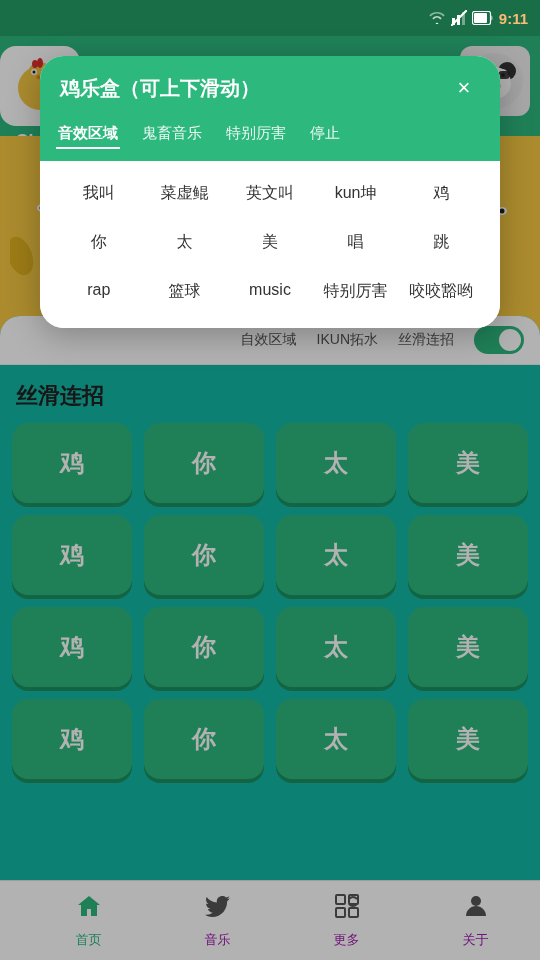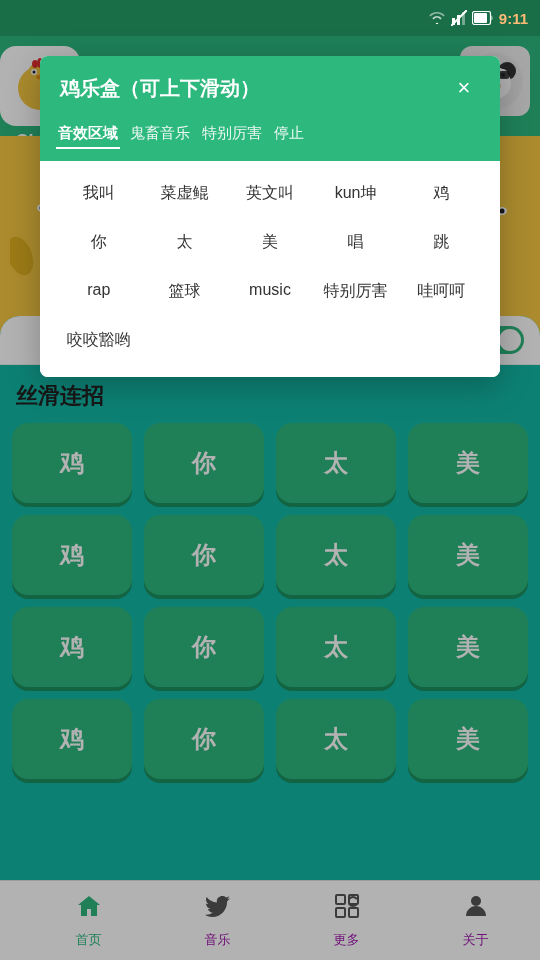--- a/index.html
+++ b/index.html
@@ -155,7 +155,7 @@
     .modal {
       width: 460px;
       background: white;
-      border-radius: 8px;
+      border-radius: 24px;
       overflow: hidden;
       box-shadow: 0 8px 32px rgba(0,0,0,0.25);
     }

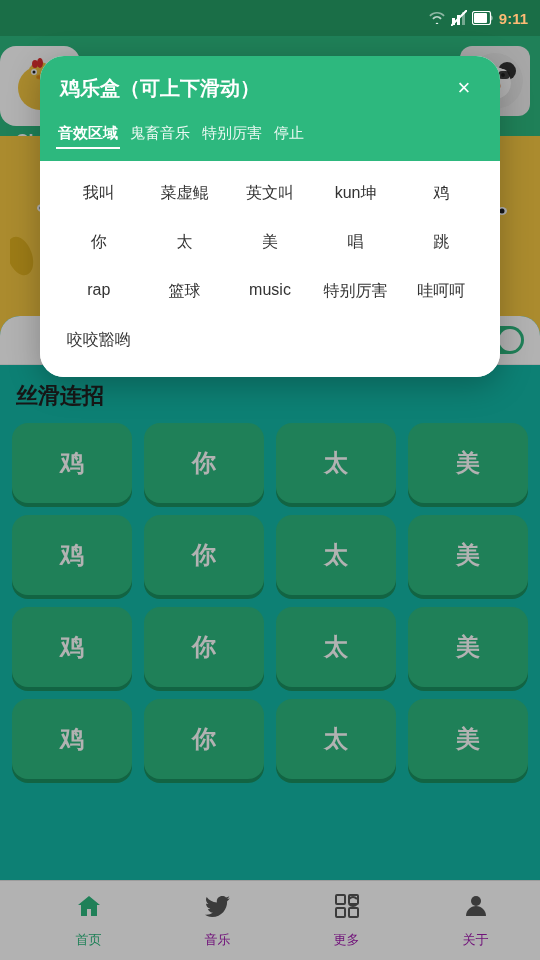--- a/index.html
+++ b/index.html
@@ -190,7 +190,7 @@
       background: #2db87e;
       display: flex;
       padding: 0 16px 12px;
-      gap: 8px;
+      gap: 20px;
     }
     .modal-tab {
       color: white;

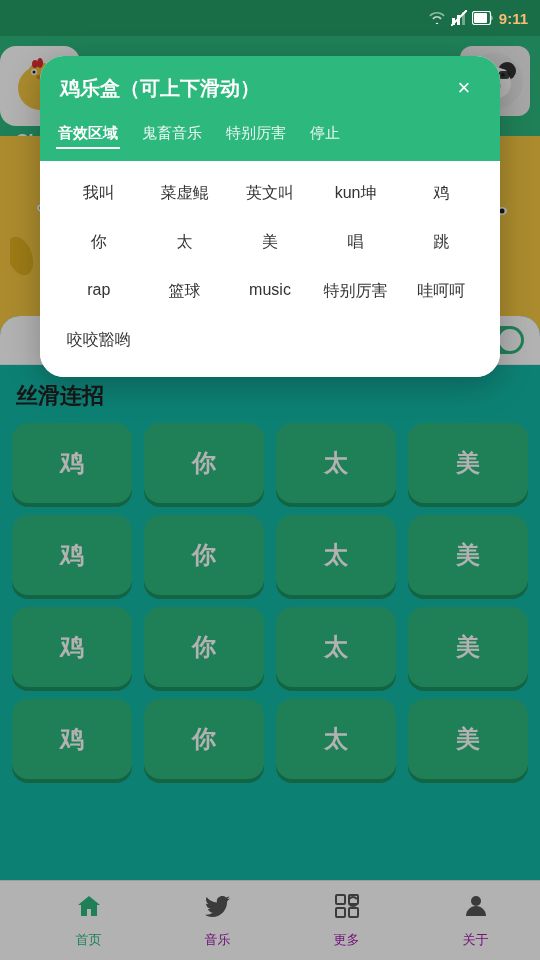--- a/index.html
+++ b/index.html
@@ -494,7 +494,6 @@
           <div class="modal-word">篮球</div>
           <div class="modal-word">music</div>
           <div class="modal-word">特别厉害</div>
-          <div class="modal-word">哇呵呵</div>
           <div class="modal-word">咬咬豁哟</div>
         </div>
     </div>

